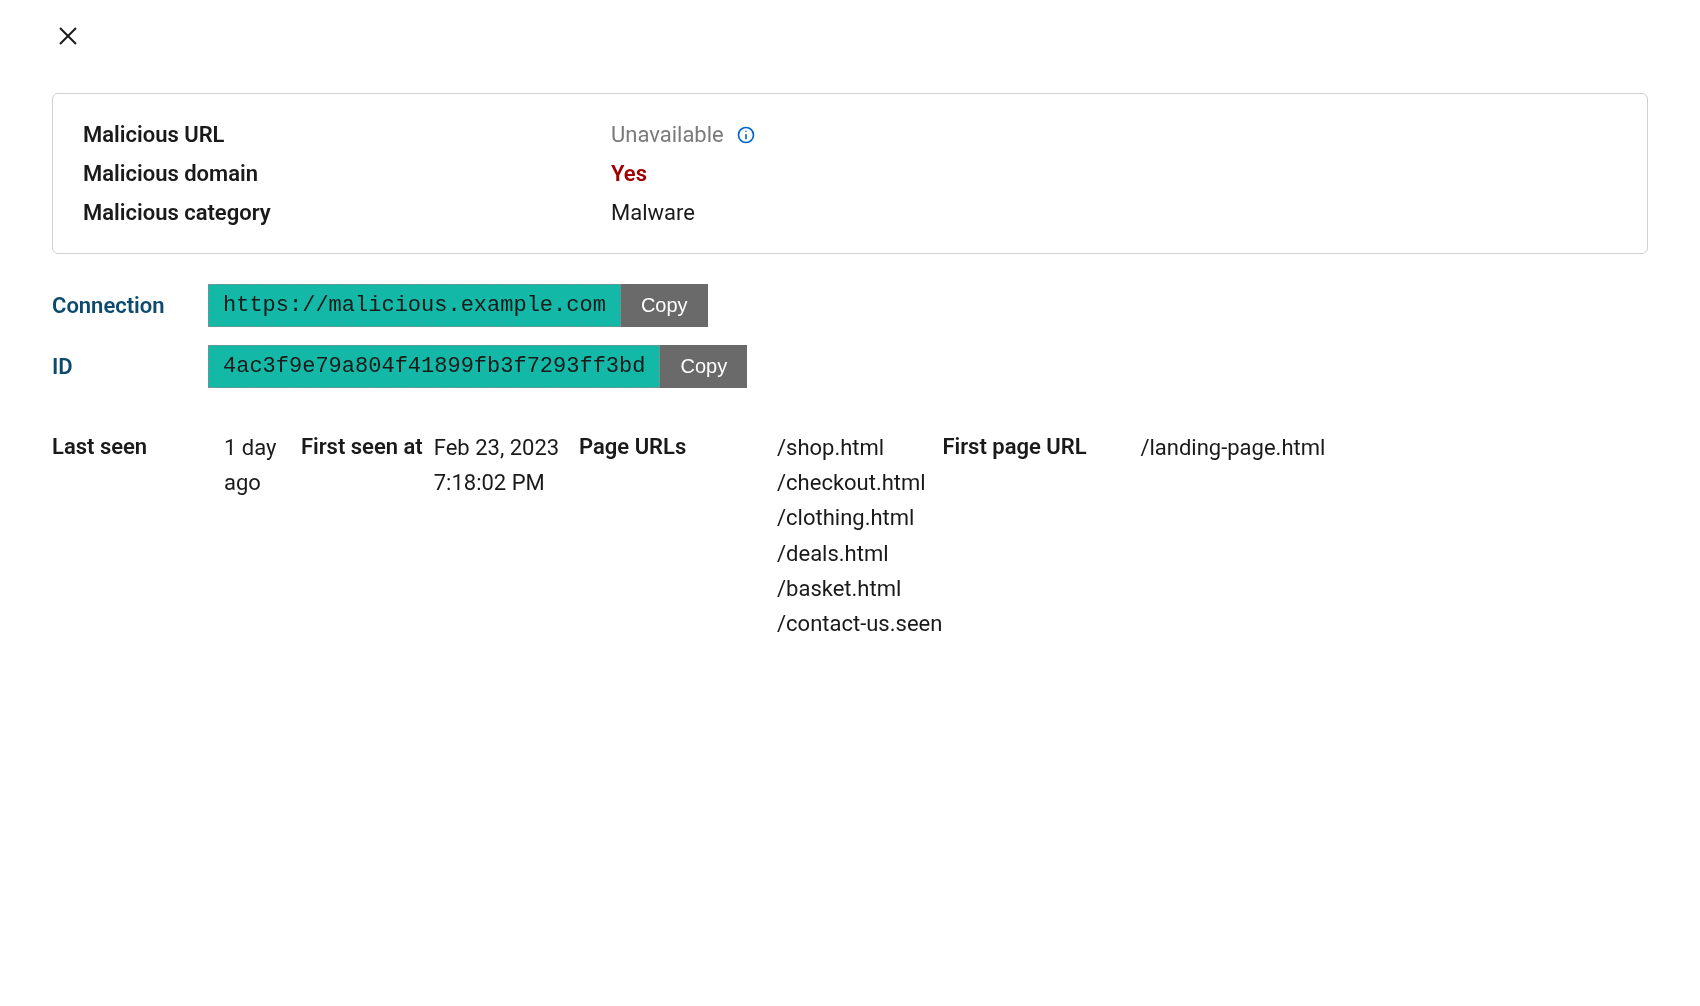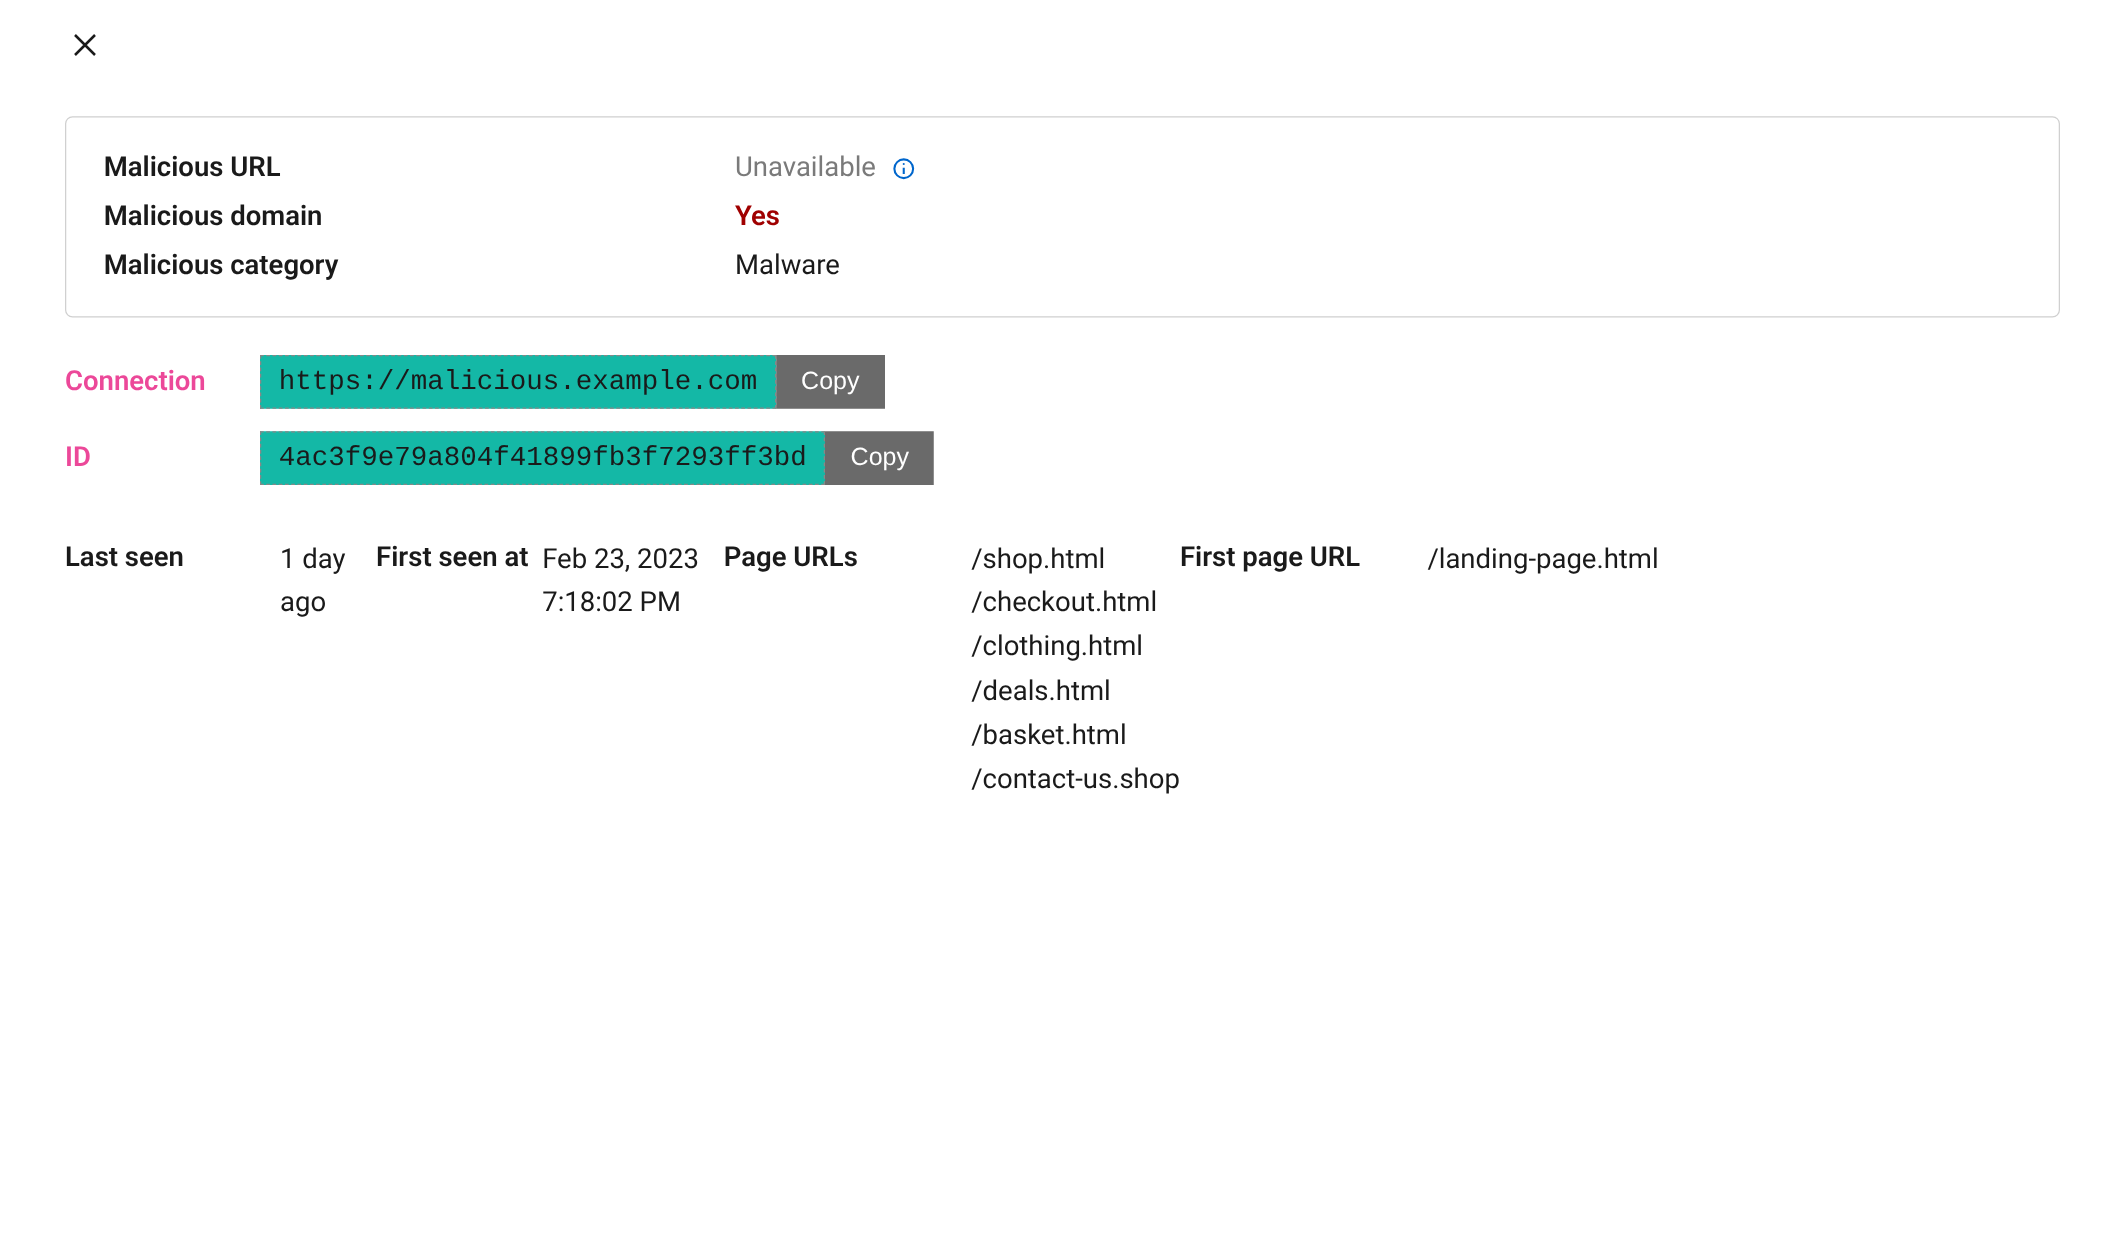--- a/index.html
+++ b/index.html
@@ -49,6 +49,7 @@
       align-items: center;
       margin-bottom: 14px;
       font-size: 22px;
+      gap: 23px;
     }
     .panel-row:last-child {
       margin-bottom: 0;

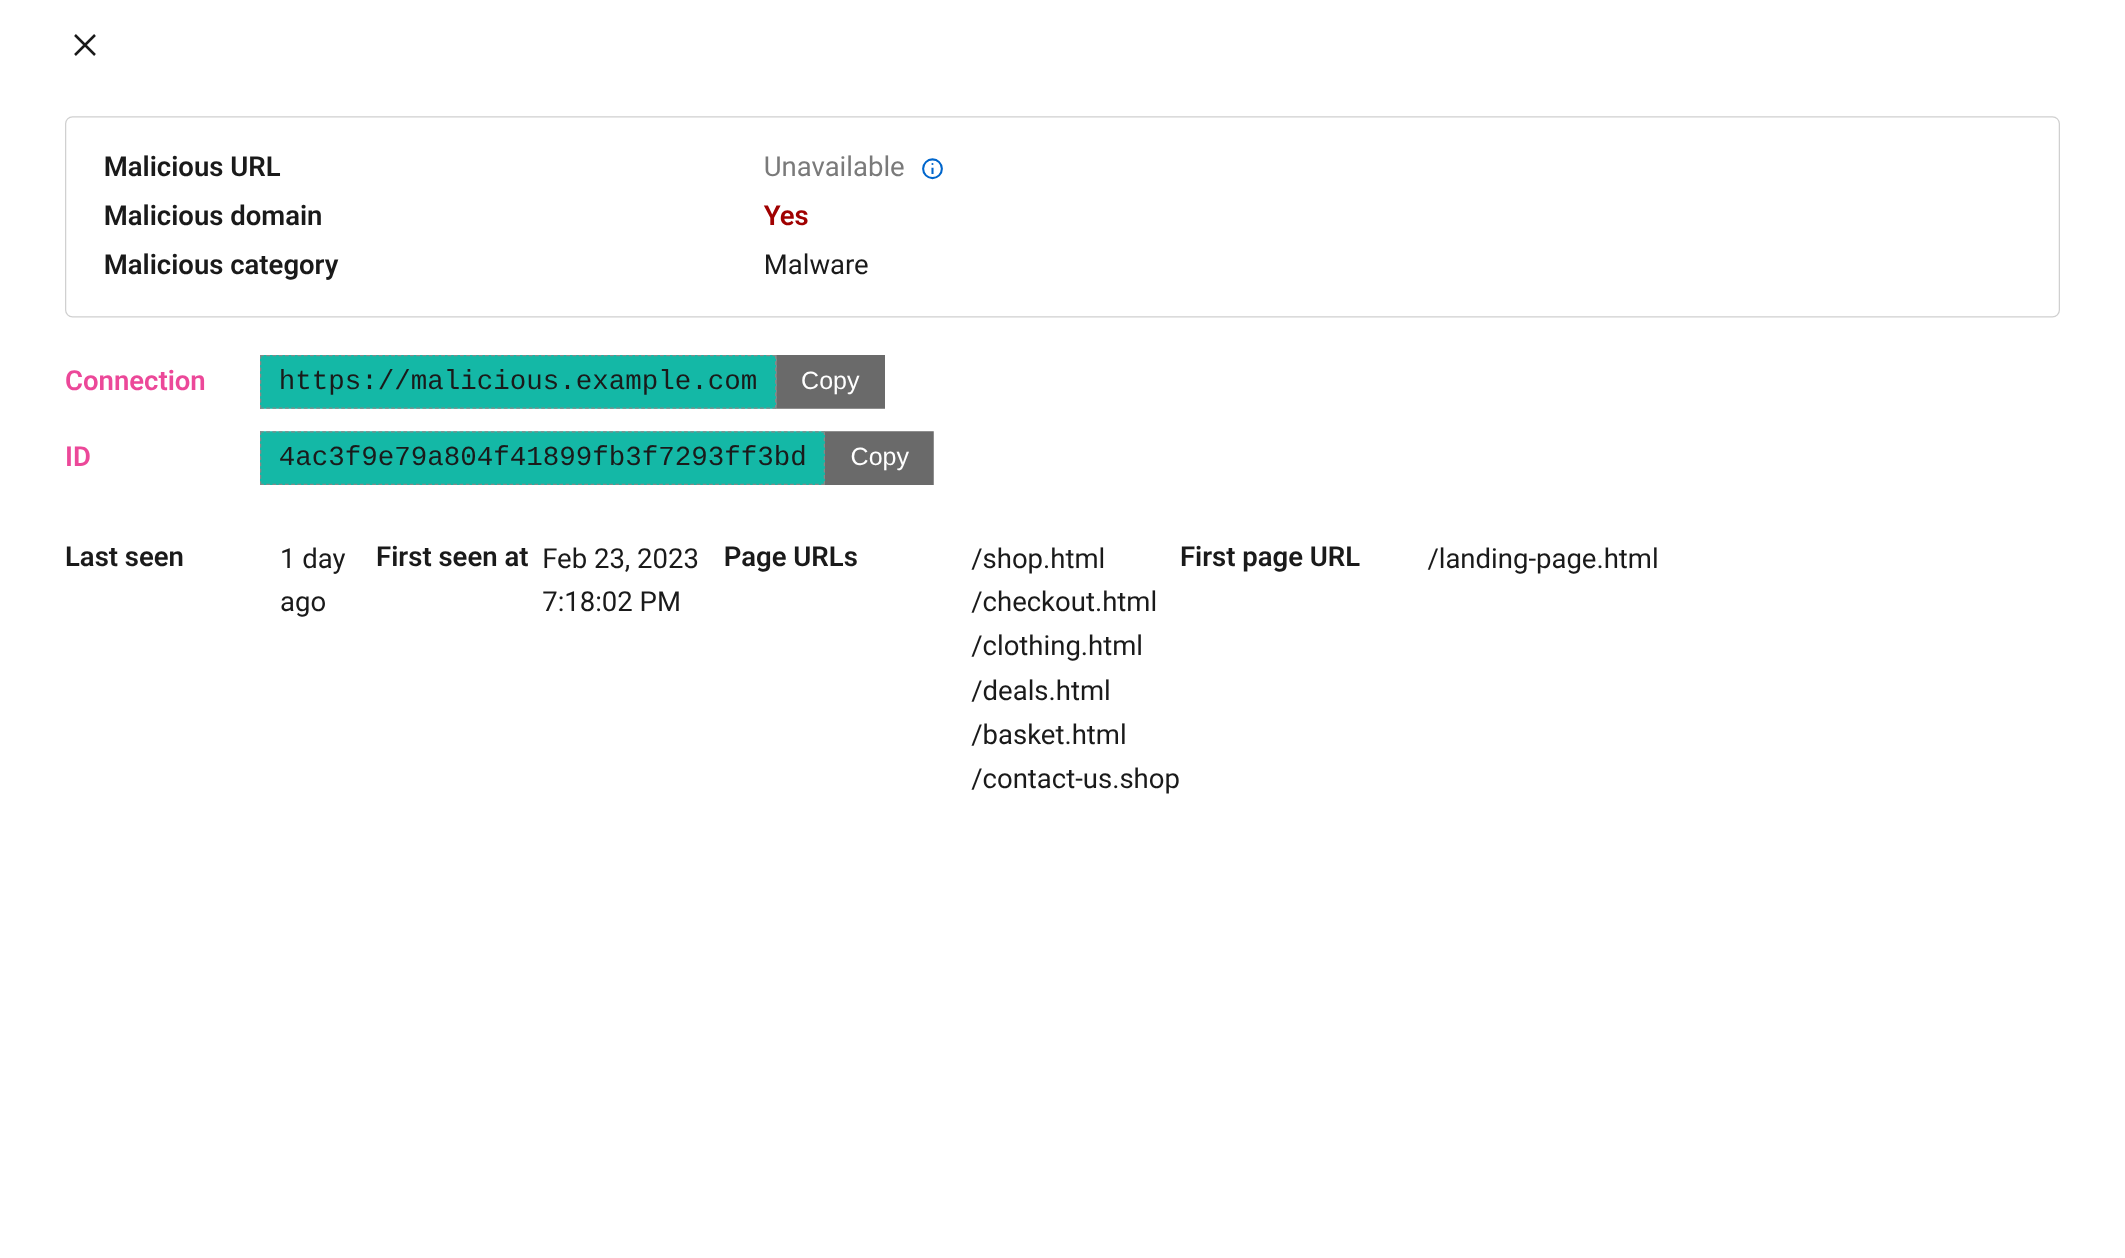--- a/index.html
+++ b/index.html
@@ -95,7 +95,7 @@
     .copy-label {
       width: 156px;
       font-weight: 600;
-      color: #ec4899;
+      color: #0c4a6e;
     }
     .copy-field {
       display: flex;

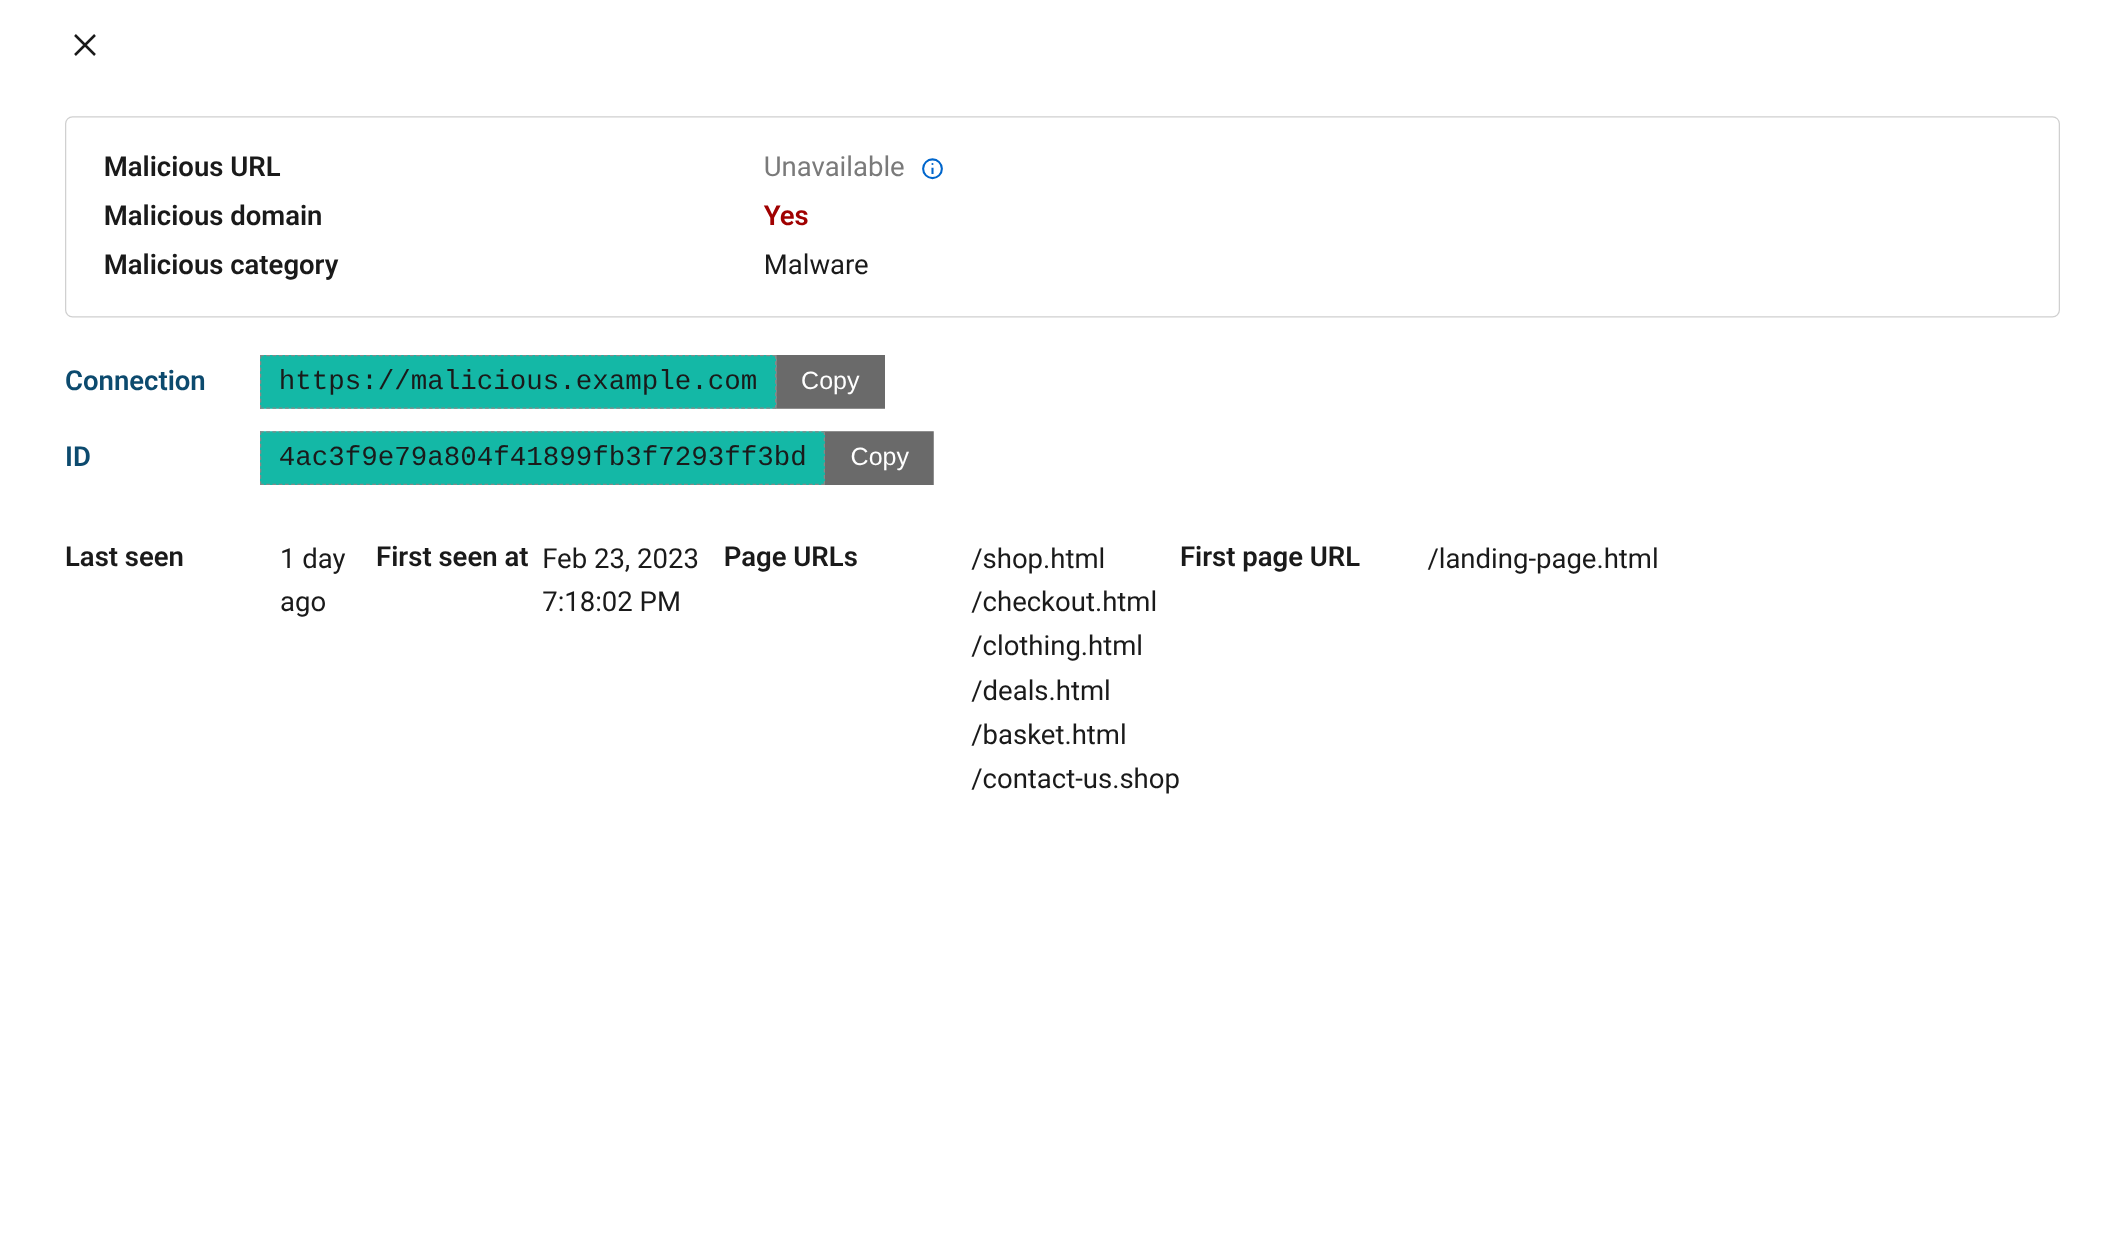--- a/index.html
+++ b/index.html
@@ -236,7 +236,7 @@
         <span>/clothing.html</span>
         <span>/deals.html</span>
         <span>/basket.html</span>
-        <span>/contact-us.shop</span>
+        <span>/contact-us.seen</span>
       </div>
     </div>
     <div class="detail-row">

